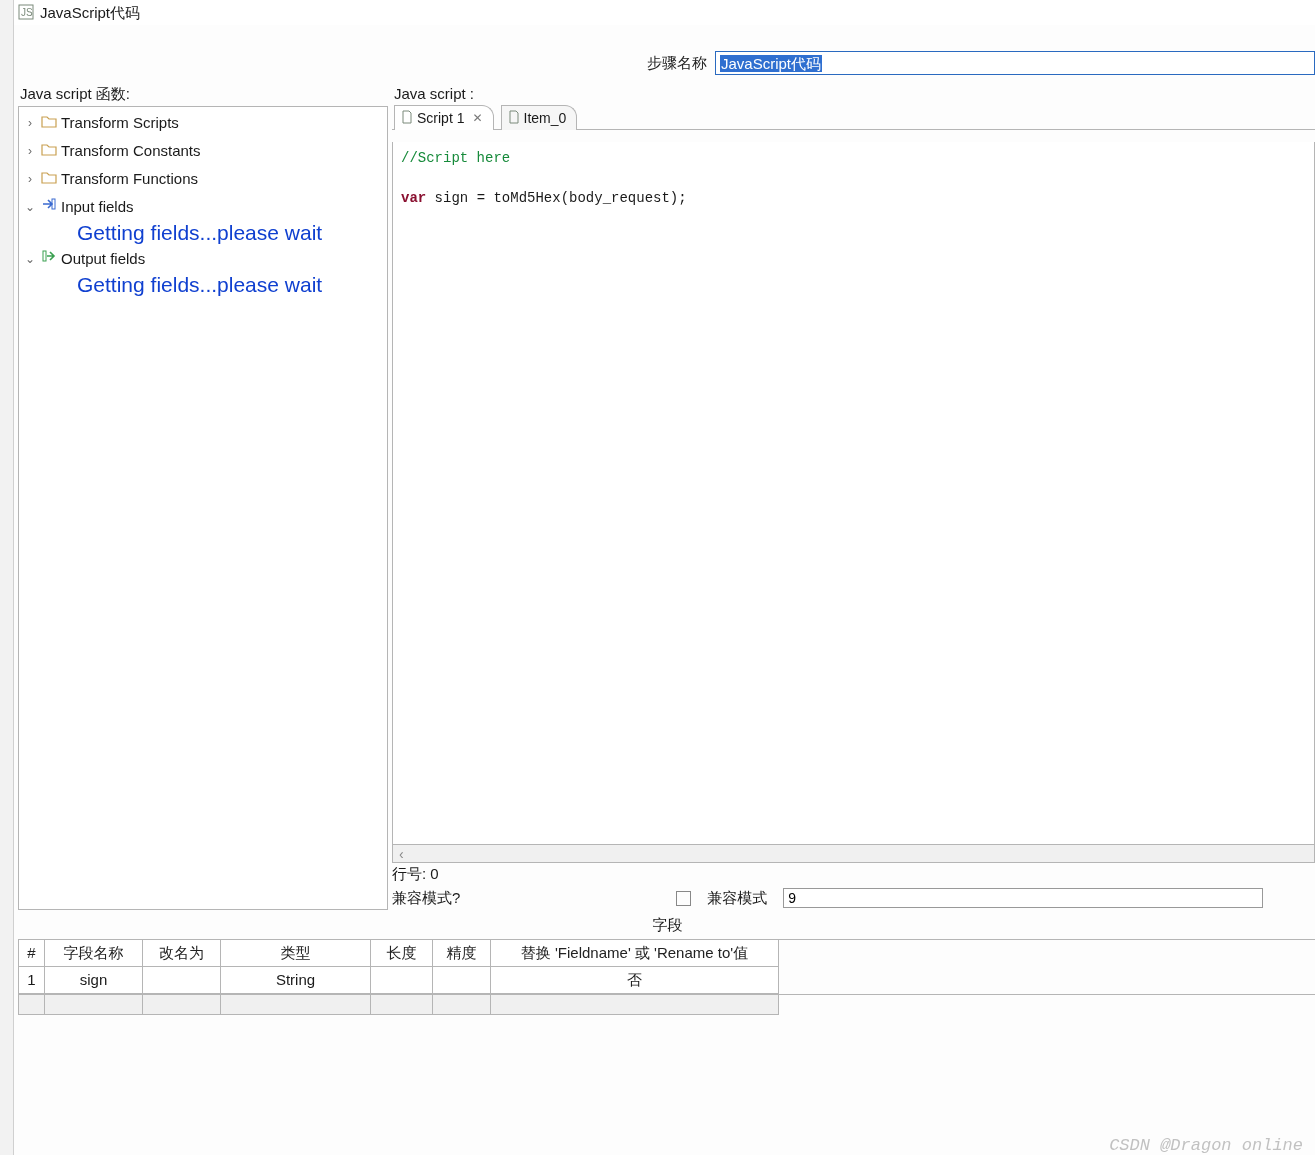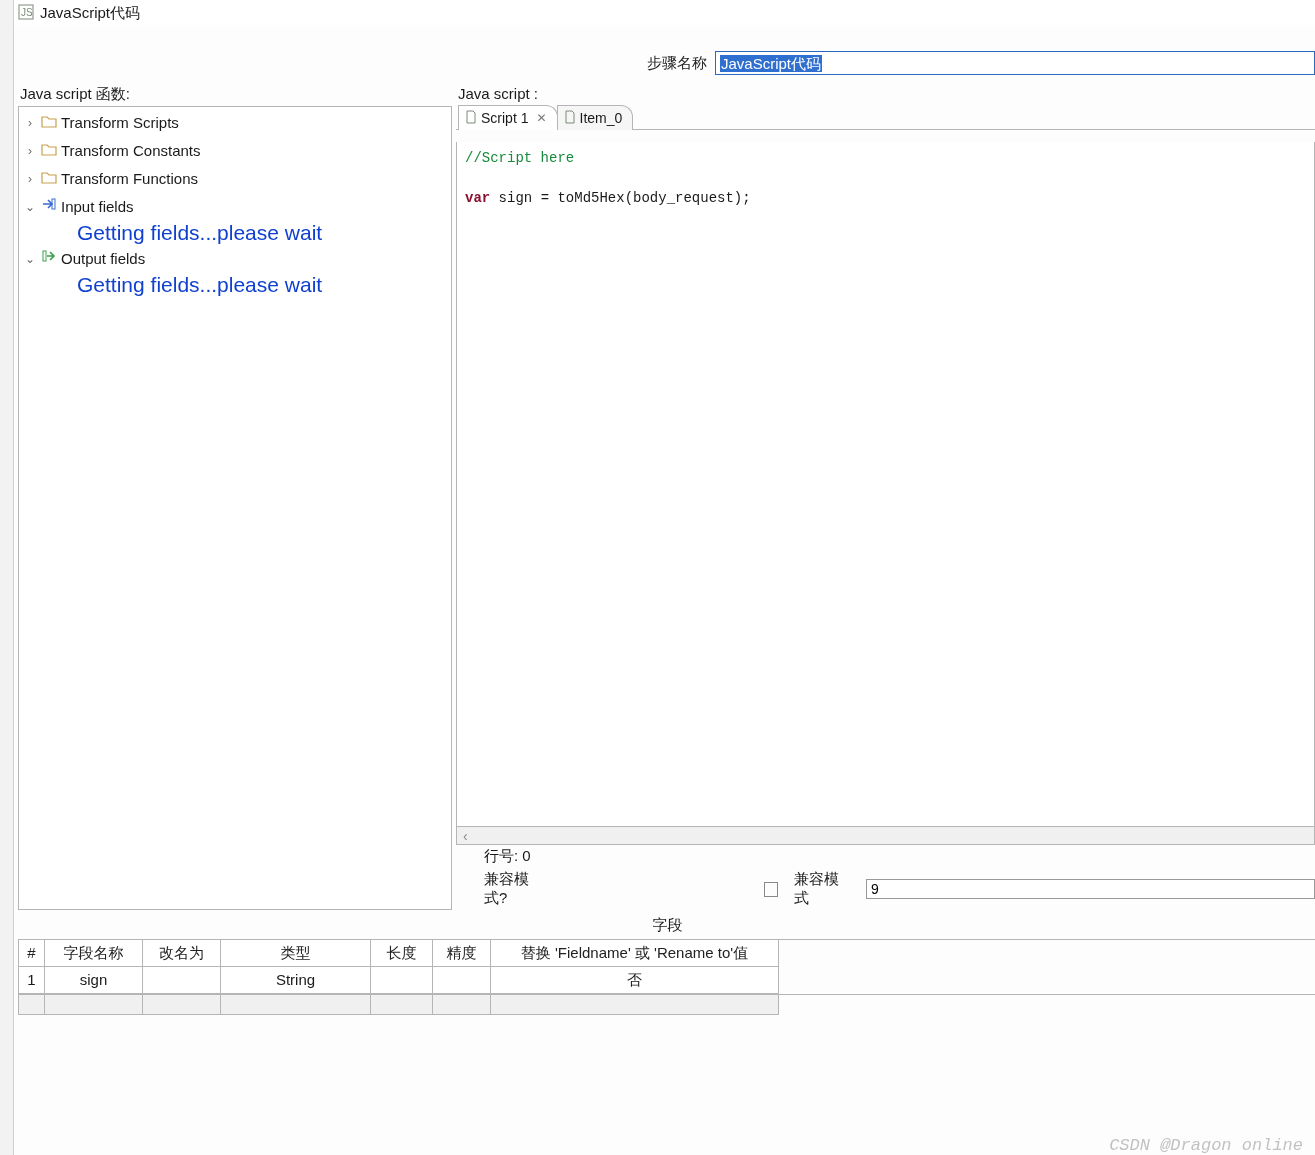--- a/index.html
+++ b/index.html
@@ -53,7 +53,7 @@
       padding: 0 0 0 18px;
     }
     .left-col {
-      width: 434px;
+      width: 370px;
       display: flex;
       flex-direction: column;
     }

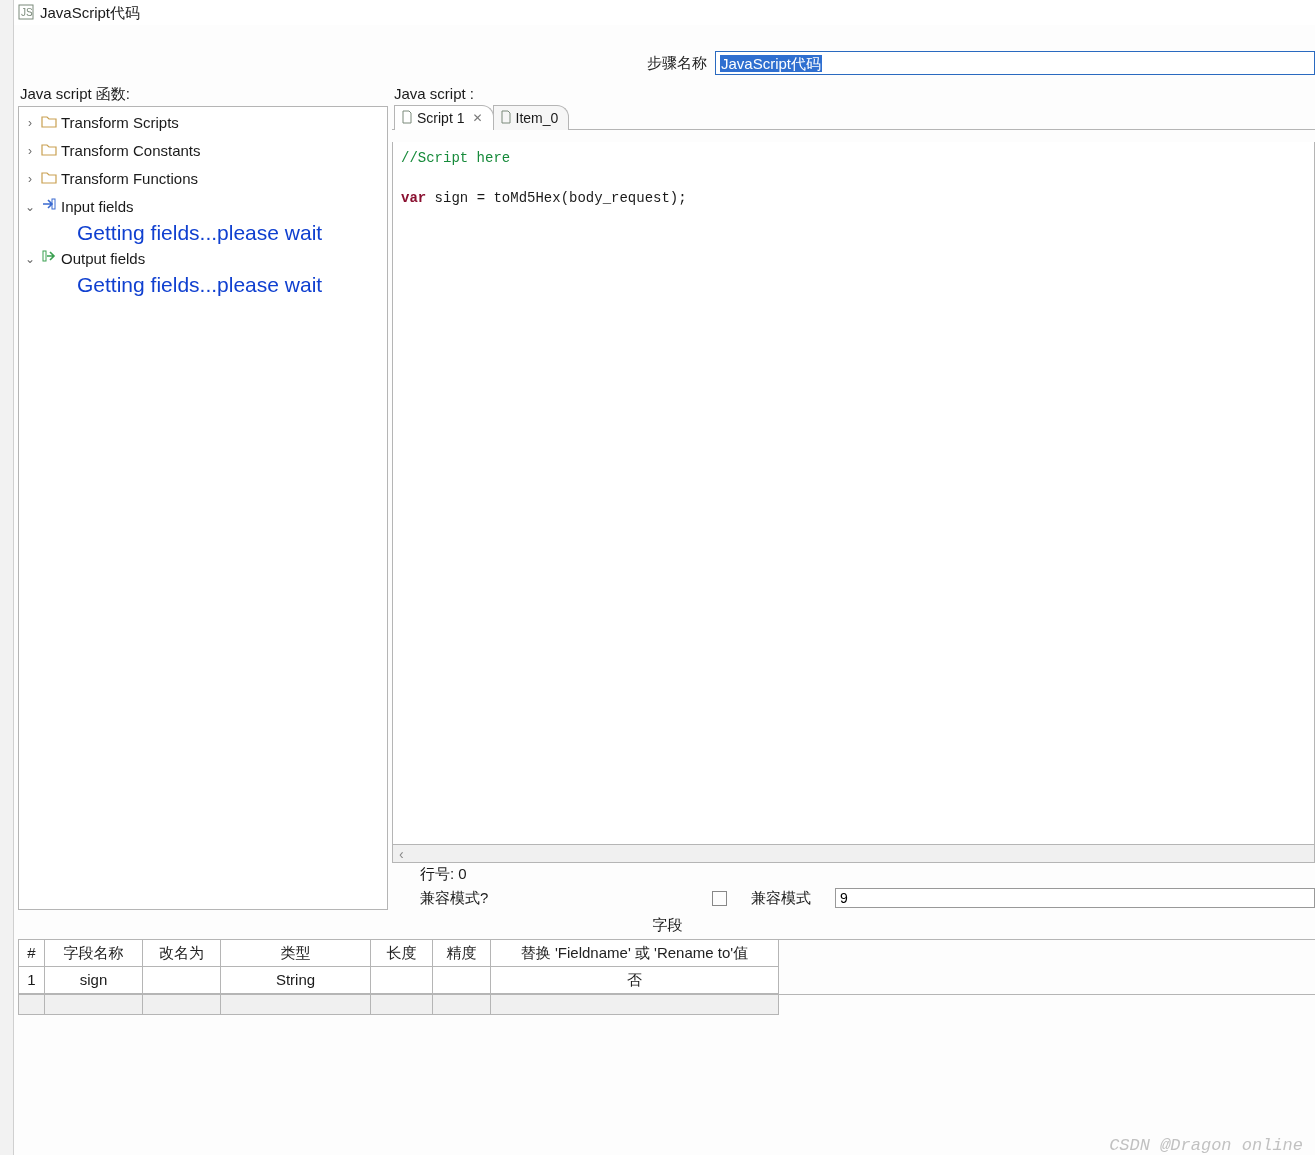--- a/index.html
+++ b/index.html
@@ -100,7 +100,7 @@
       border-bottom: 1px solid #b5b5b5;
       padding-left: 2px;
       height: 26px;
-      gap: 0;
+      gap: 8px;
     }
     .tab {
       display: flex;

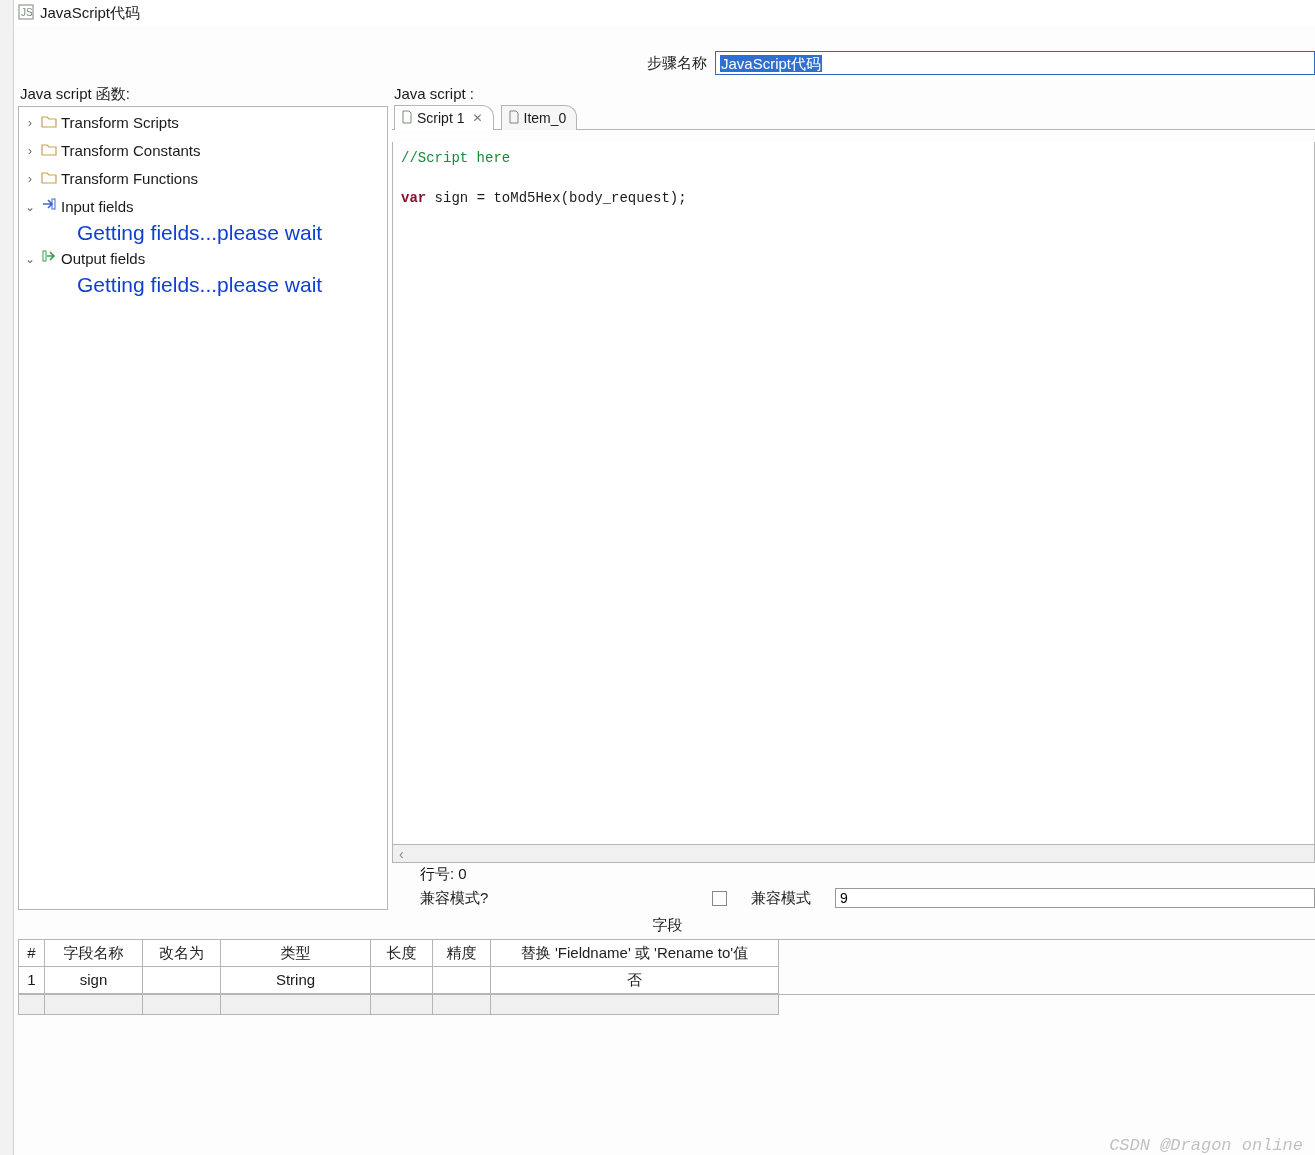--- a/index.html
+++ b/index.html
@@ -155,7 +155,6 @@
       font-size: 15px;
       padding: 2px 0;
       gap: 4px;
-      margin-left: 28px;
     }
     .status-row.second { gap: 16px; justify-content: space-between; }
     .checkbox {

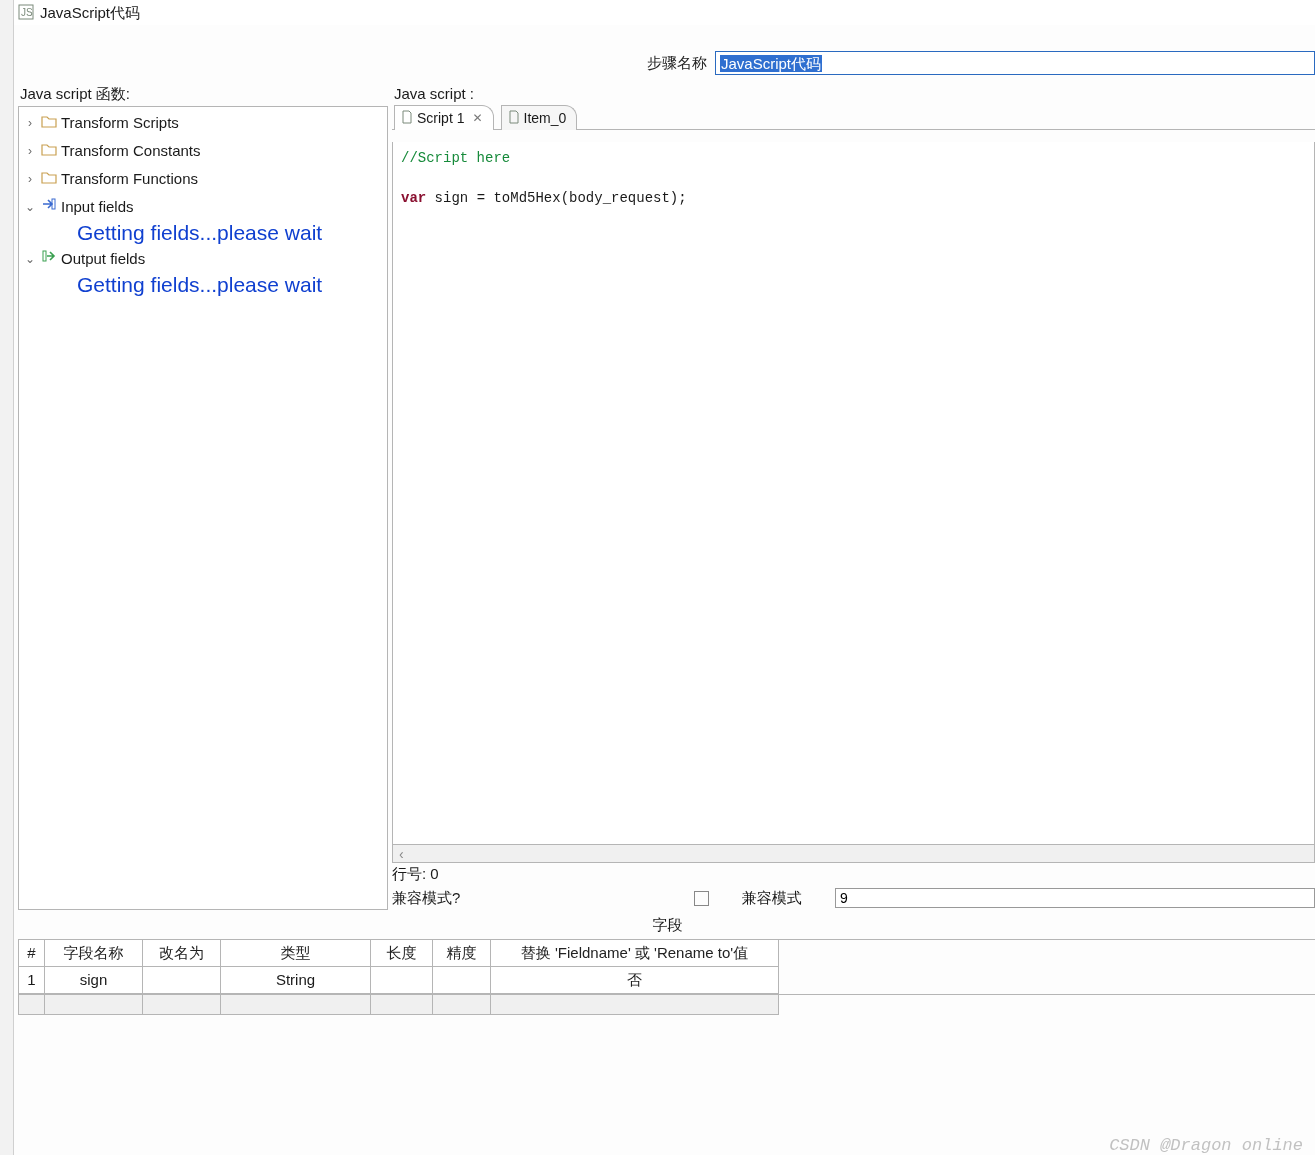--- a/index.html
+++ b/index.html
@@ -156,7 +156,7 @@
       padding: 2px 0;
       gap: 4px;
     }
-    .status-row.second { gap: 16px; justify-content: space-between; }
+    .status-row.second { gap: 16px; }
     .checkbox {
       width: 15px; height: 15px;
       border: 1px solid #888;

